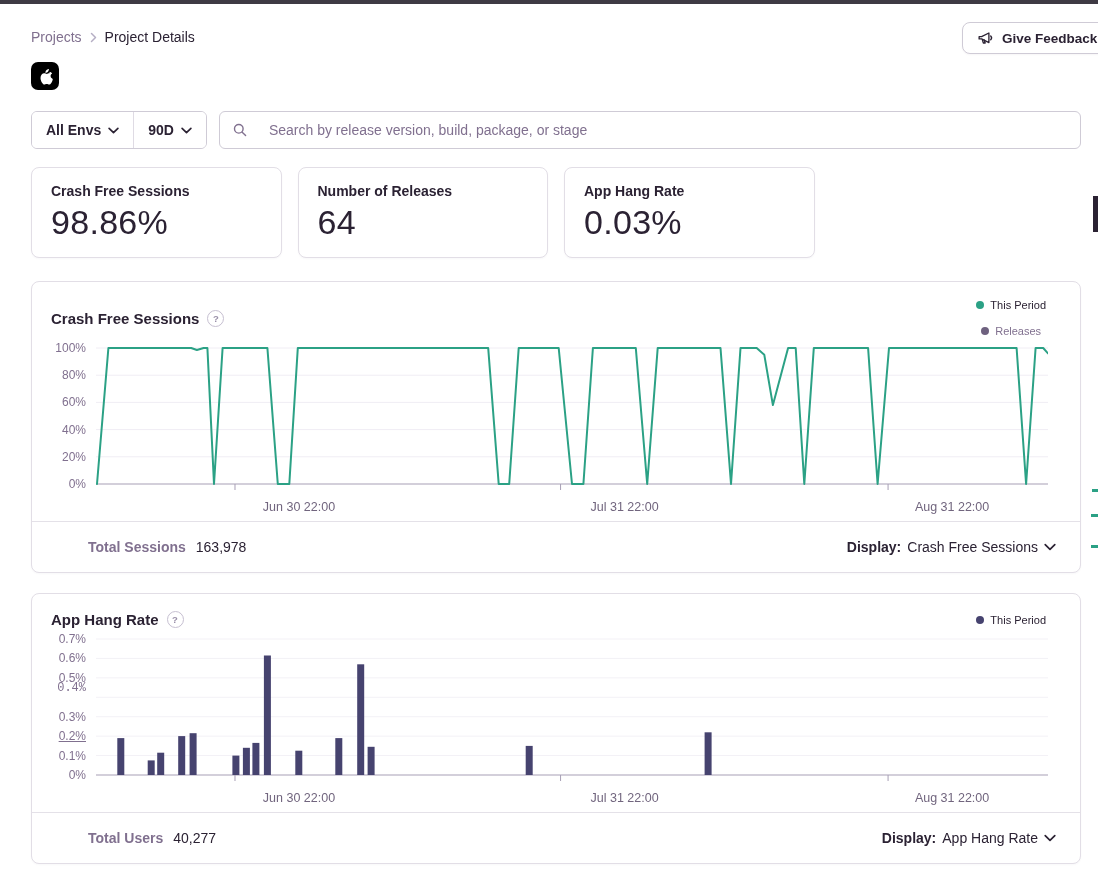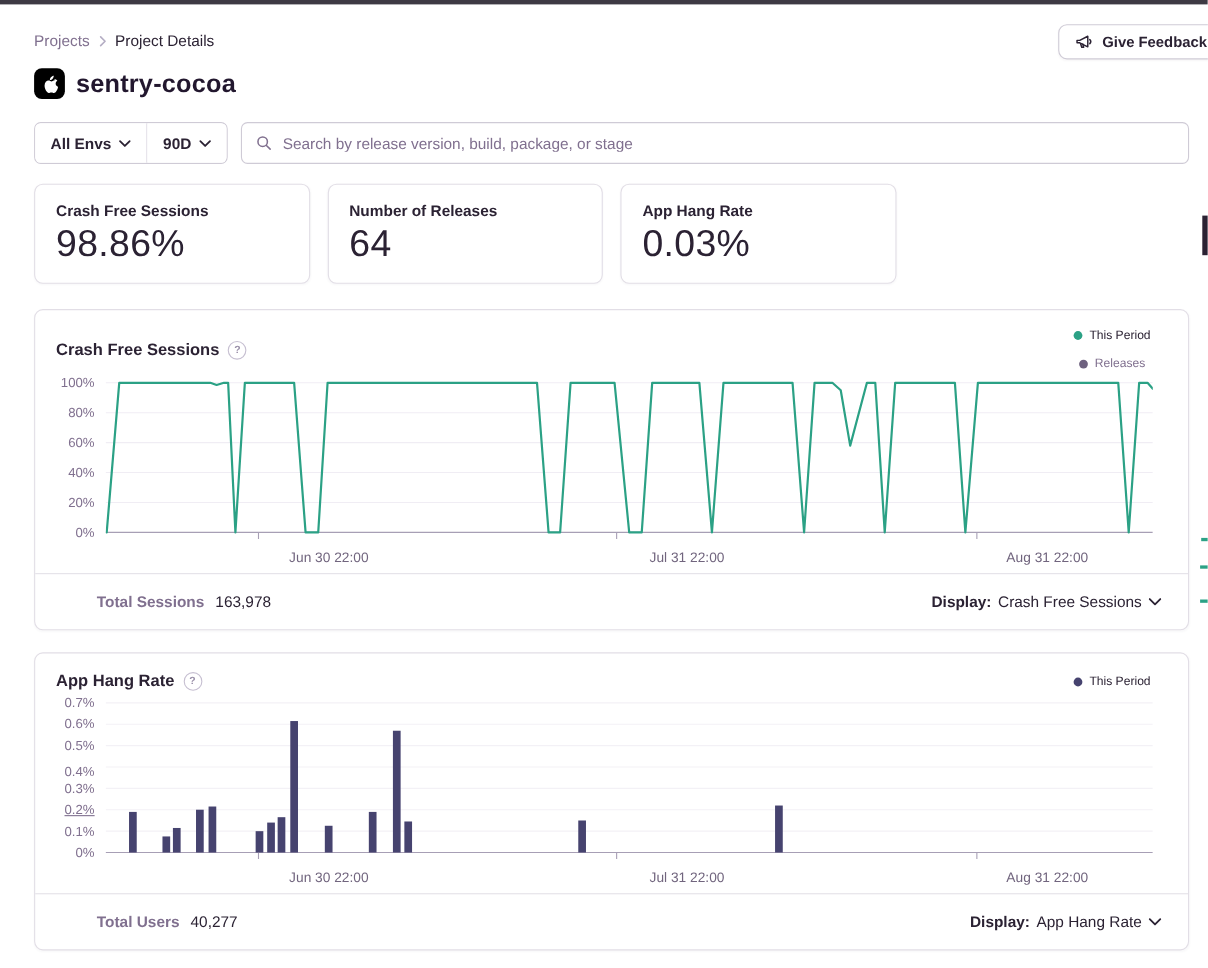--- a/index.html
+++ b/index.html
@@ -115,7 +115,6 @@
         <path fill="#ffffff" d="M11.4 5.3c-1 0-1.8.6-2.3.6-.6 0-1.3-.6-2.2-.6-1.5 0-3.1 1.4-3.1 4 0 2.7 2 5.5 3.2 5.5.7 0 1-.4 2-.4s1.3.4 2 .4c1.3 0 3.1-2.9 3.1-4.8-1.1-.4-1.8-1.4-1.8-2.4 0-.9.5-1.8 1.3-2.2-.6-.8-1.6-1.1-2.2-1.1z"></path>
       </svg>
     </span>
-    <h1 class="page-title">sentry-cocoa</h1>
   </div>
 
   <div class="filter-row">

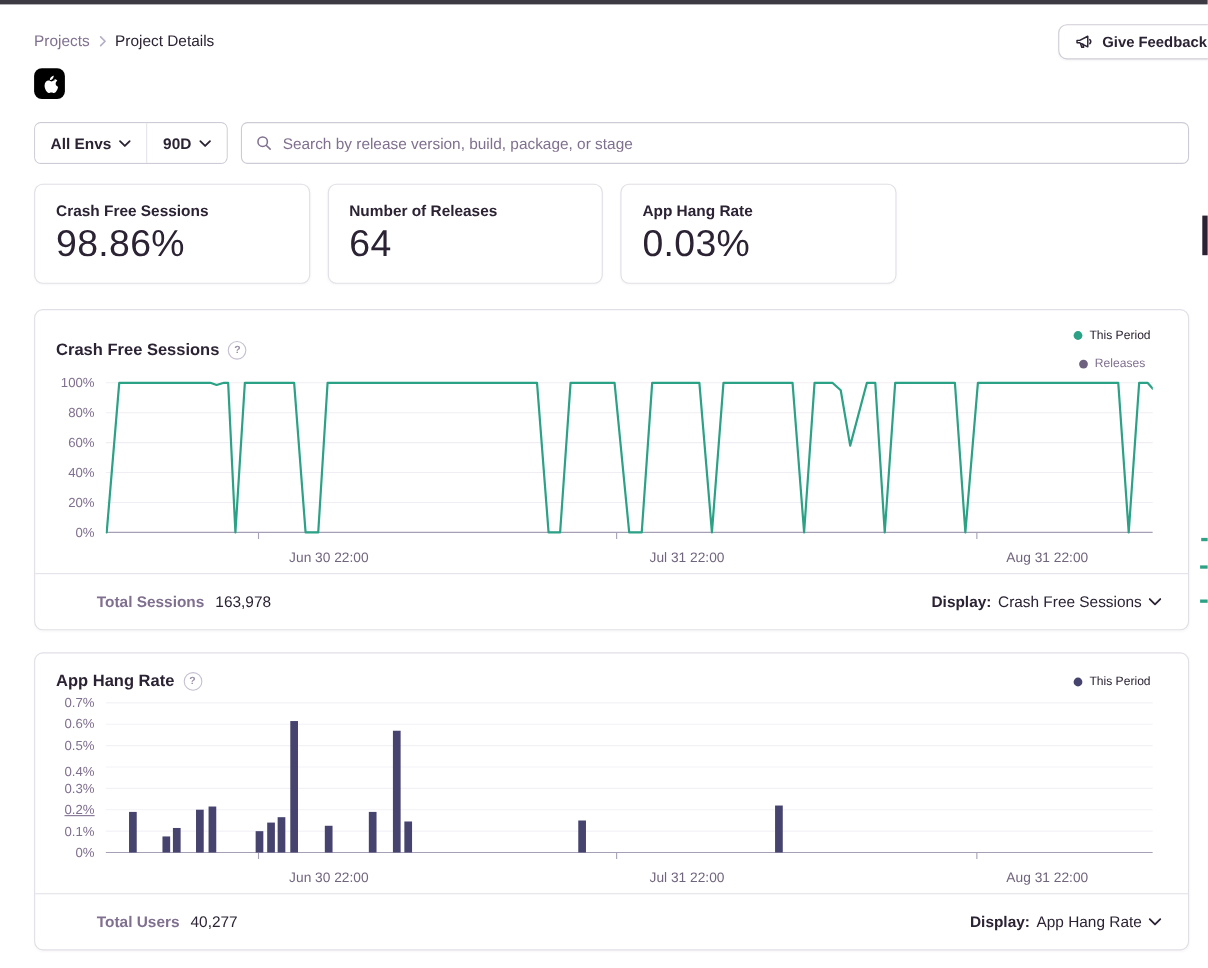--- a/index.html
+++ b/index.html
@@ -34,7 +34,7 @@
   .segmented{display:flex;align-items:stretch;border:1px solid #cfcbd6;border-radius:6px;background:#fff;overflow:hidden;}
   .seg-btn{display:flex;align-items:center;gap:7px;padding:0 14px;font-size:14px;font-weight:700;color:#2b2233;background:#fff;border:none;cursor:pointer;font-family:inherit;}
   .seg-divider{width:1px;background:#dfdbe4;}
-  .search-box{flex:1;display:flex;align-items:center;gap:7px;border:1px solid #cfcbd6;border-radius:6px;padding:0 12px;background:#fff;}
+  .search-box{flex:1;display:flex;align-items:center;gap:19px;border:1px solid #cfcbd6;border-radius:6px;padding:0 12px;background:#fff;}
   .search-box input{flex:1;border:none;outline:none;font-size:14px;color:#2b2233;font-family:inherit;background:transparent;}
   .search-box input::placeholder{color:#80708f;}
 

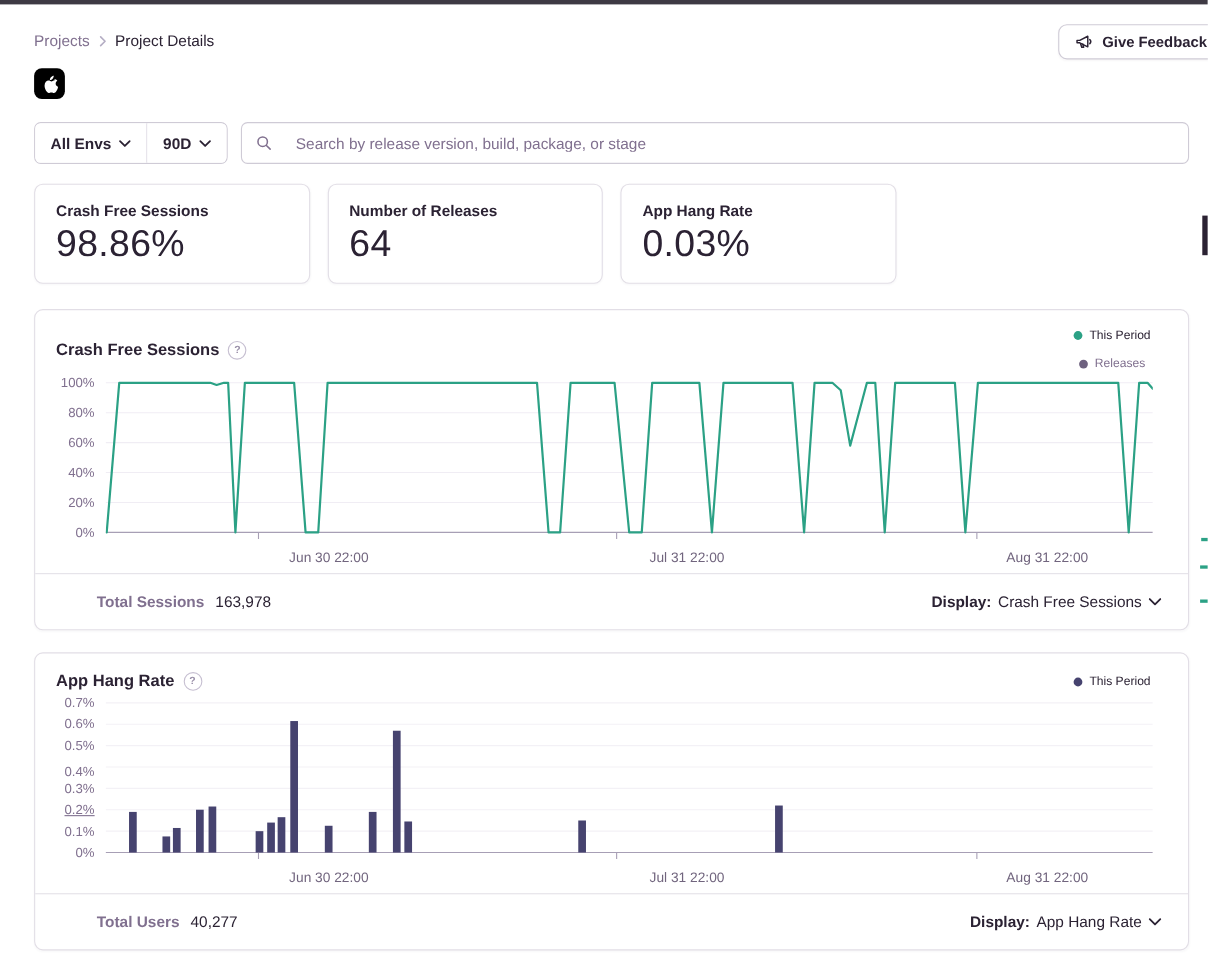--- a/index.html
+++ b/index.html
@@ -238,7 +238,7 @@
           <span class="y-label" style="top: -4px;">0.7%</span>
           <span class="y-label" style="top: 15.4286px;">0.6%</span>
           <span class="y-label" style="top: 34.8571px;">0.5%</span>
-          <span class="y-label" style="top: 58px;">0.4%</span>
+          <span class="y-label" style="top: 45px; font-family: Liberation Mono, monospace;">0.4%</span>
           <span class="y-label" style="top: 73.7143px;">0.3%</span>
           <span class="y-label" style="top: 93.1429px; text-decoration: underline;">0.2%</span>
           <span class="y-label" style="top: 112.571px;">0.1%</span>

